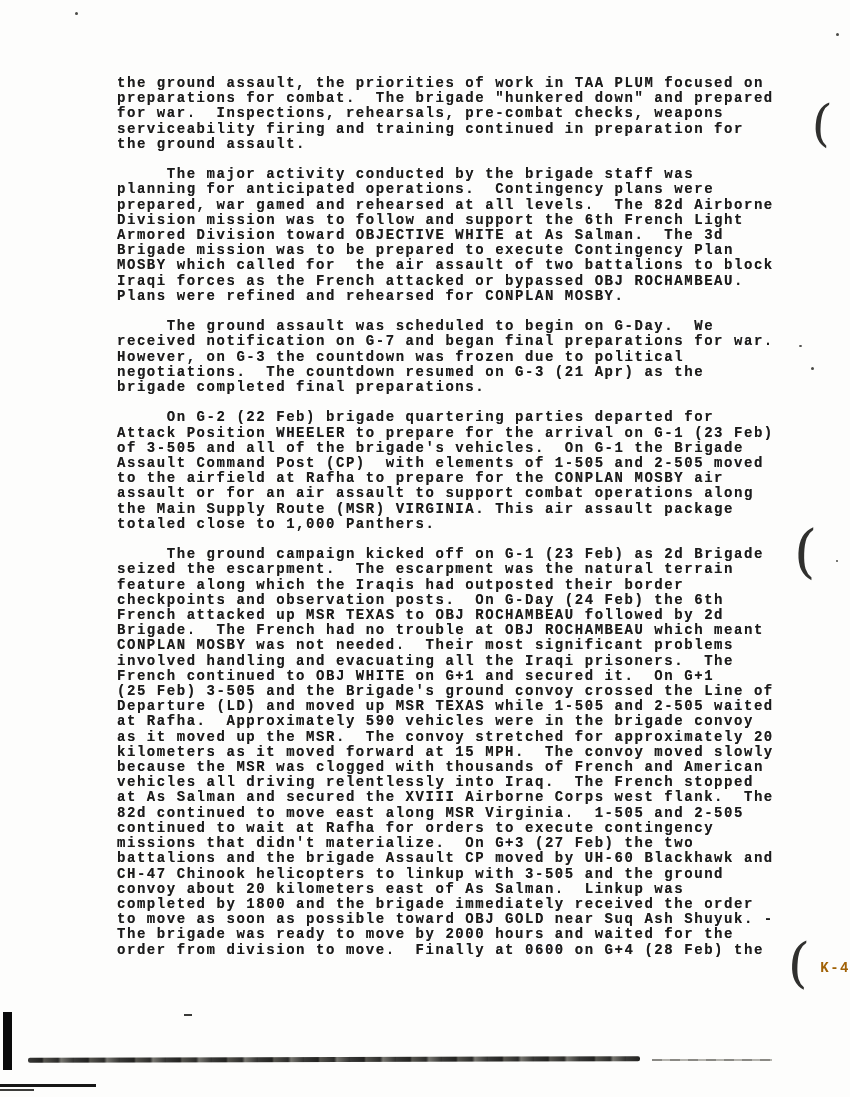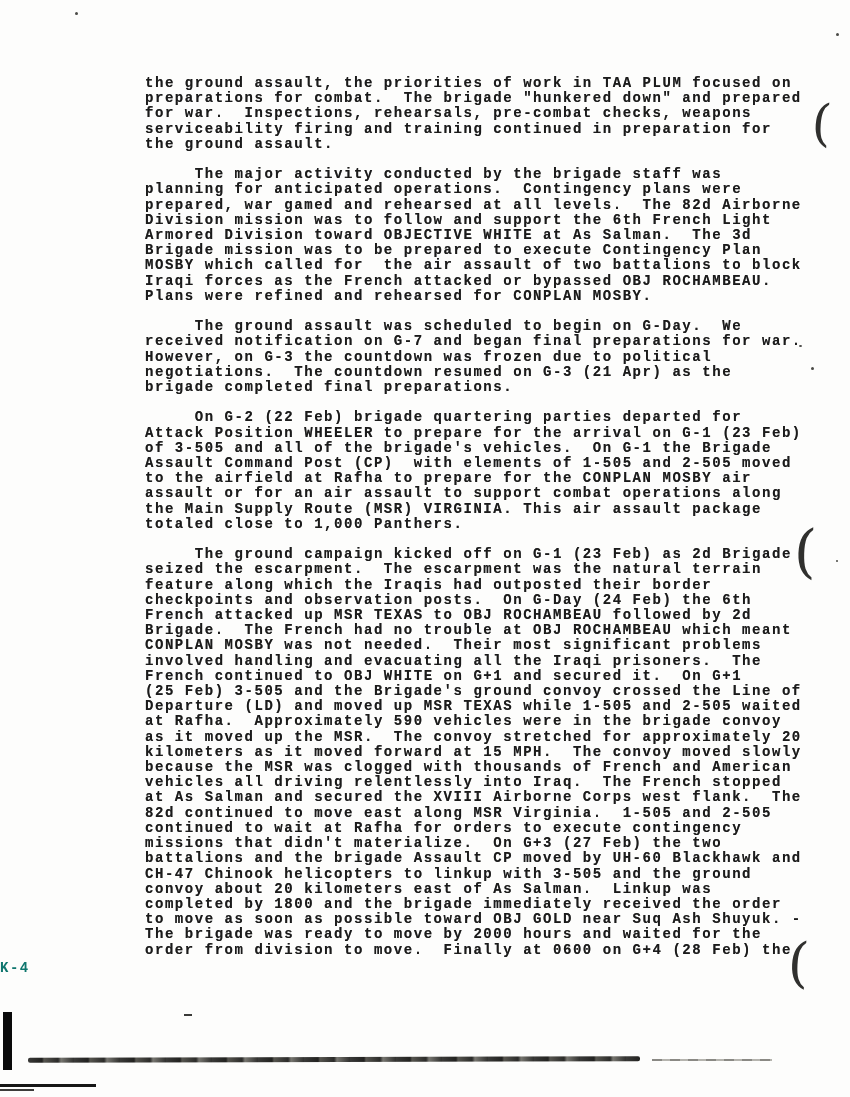--- a/index.html
+++ b/index.html
@@ -30,7 +30,6 @@
     letter-spacing: 1.55px;
     line-height: 15.2px;
     text-shadow: 0 0 0.5px rgba(20,20,20,0.55);
-    margin-left: 28px;
   }
   .paragraph {
     white-space: pre;

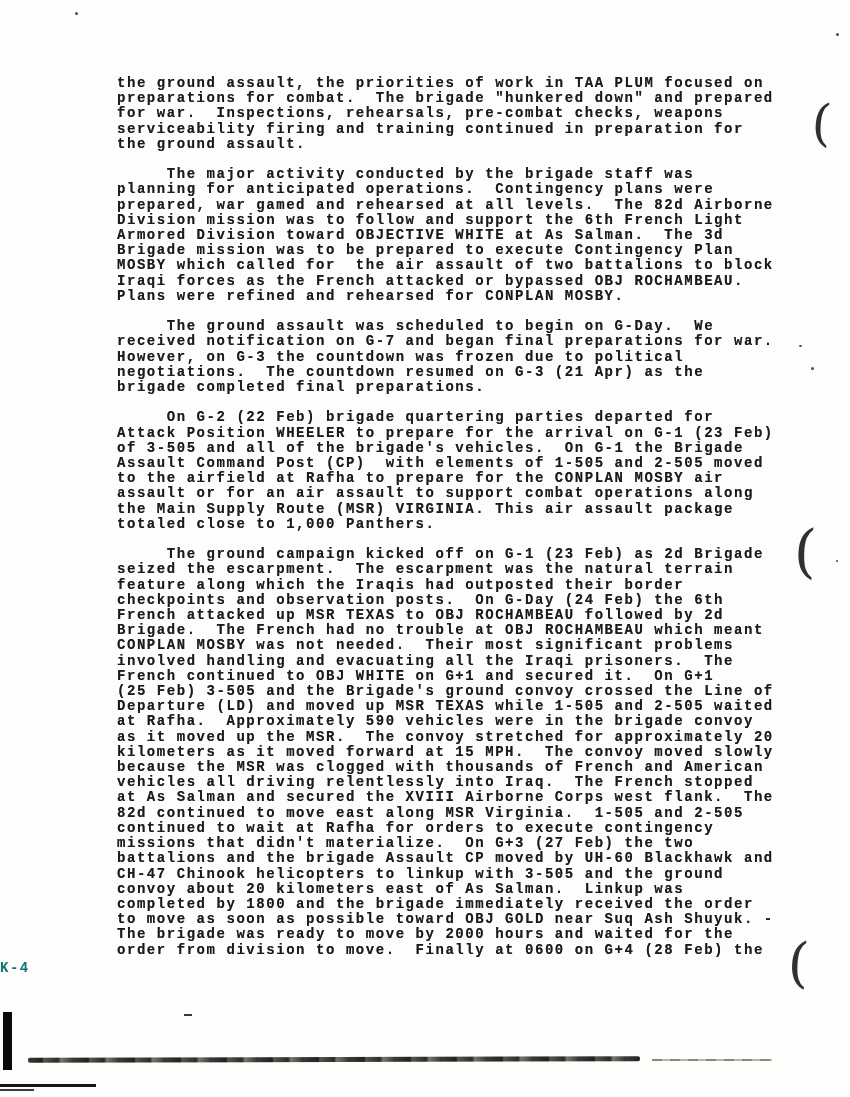--- a/index.html
+++ b/index.html
@@ -40,8 +40,8 @@
     left: 0;
     top: 960px;
     width: 850px;
-    text-align: left;
-    color: #0f766e;
+    text-align: right;
+    color: #a16207;
     font-size: 14px;
     font-weight: bold;
     letter-spacing: 1.5px;

